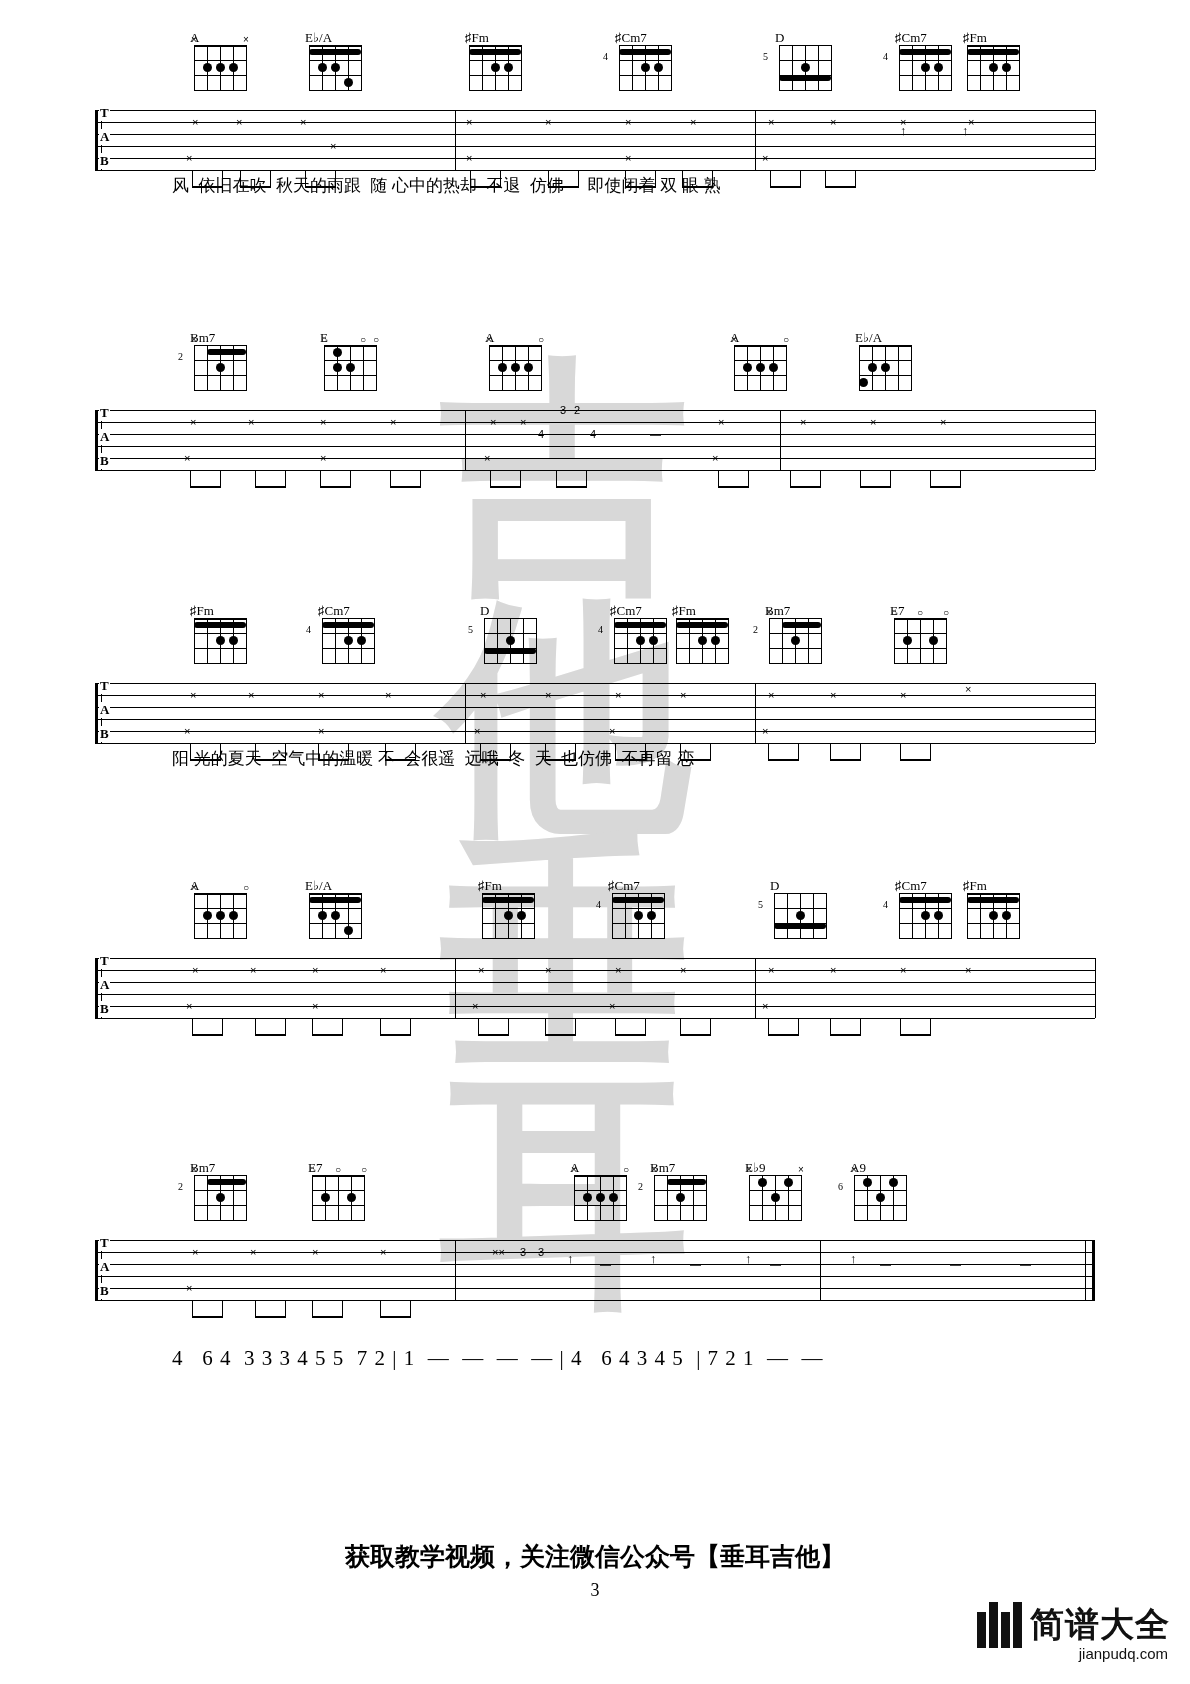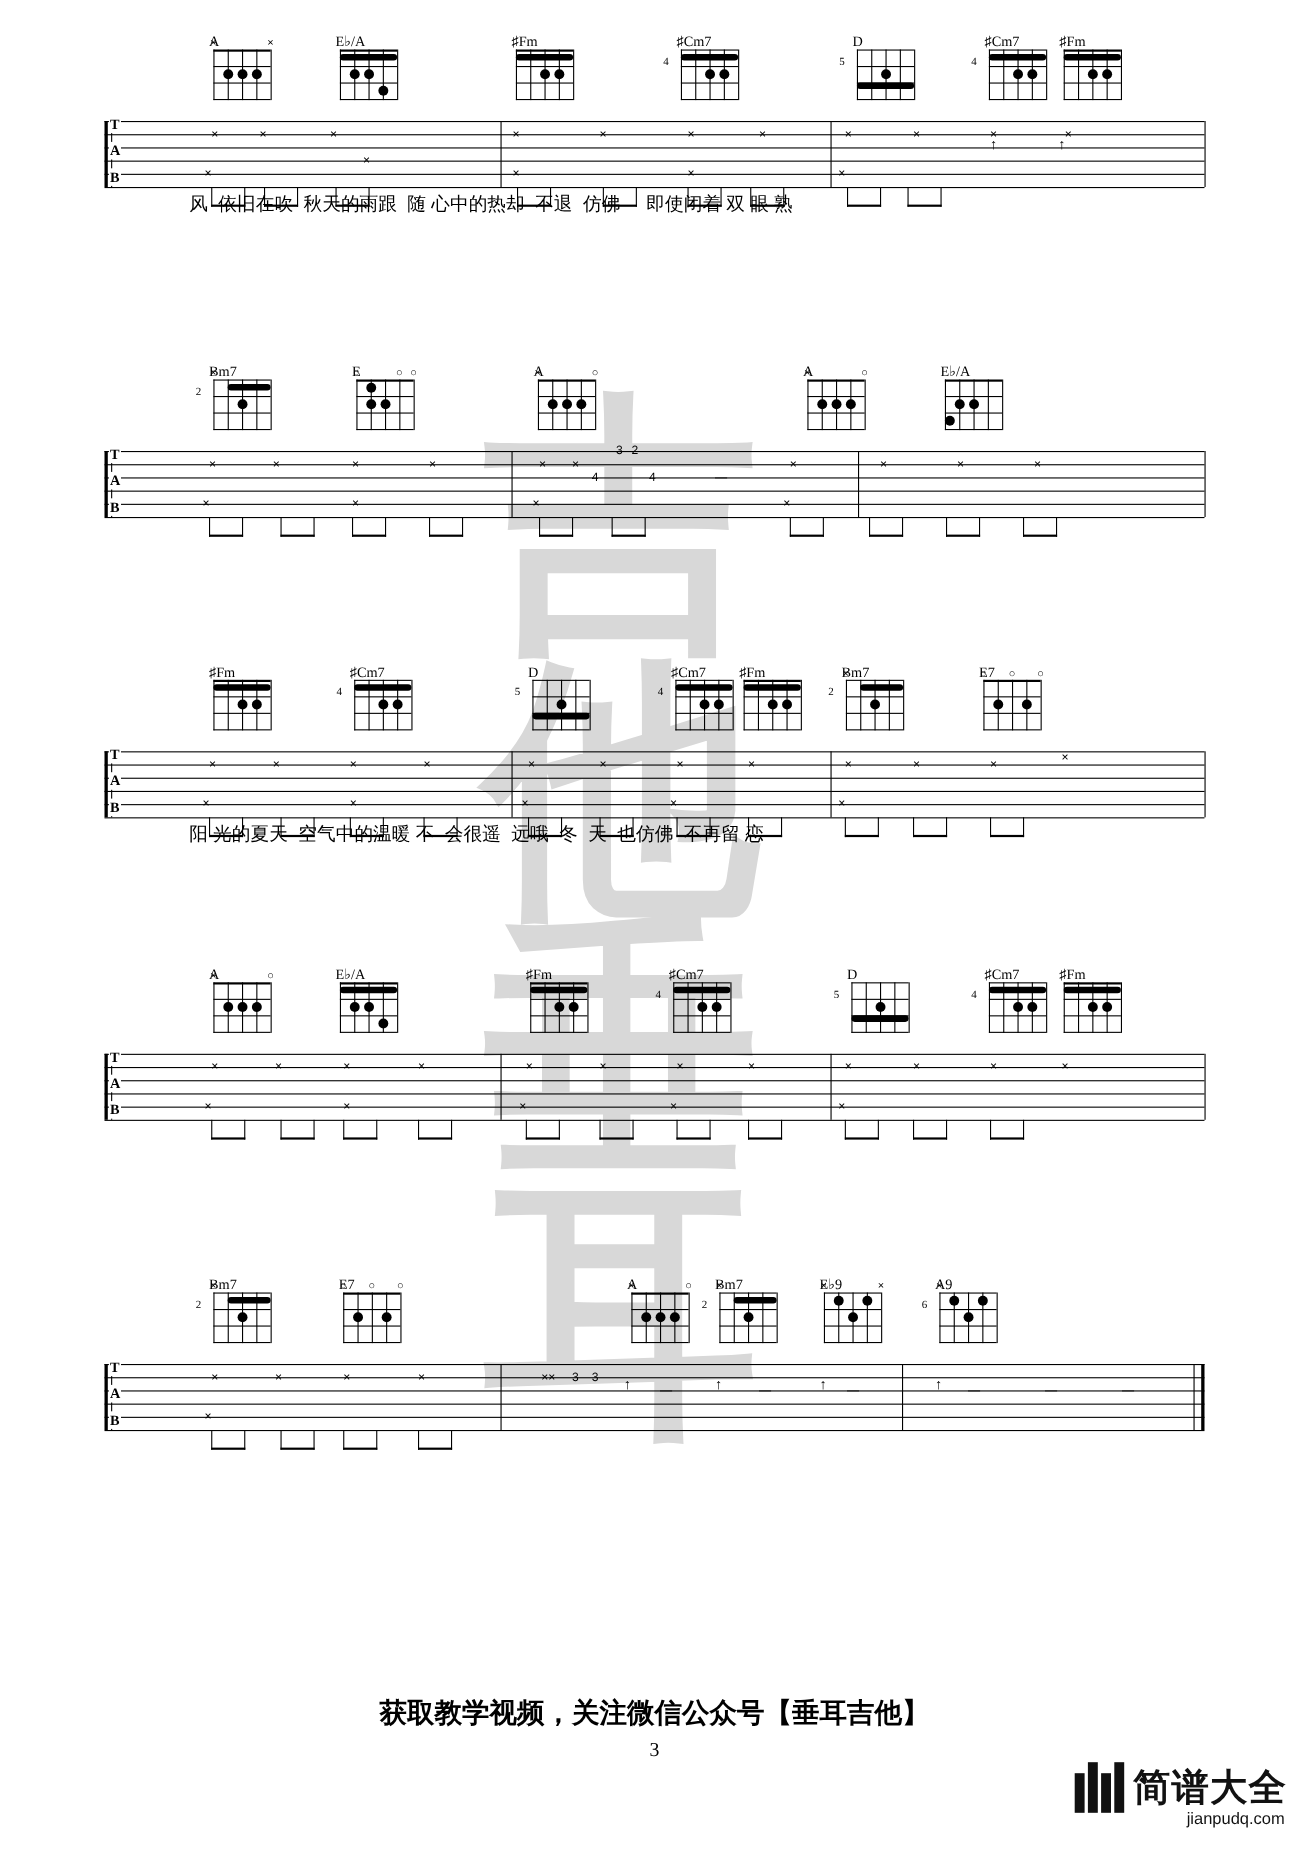--- a/index.html
+++ b/index.html
@@ -1009,6 +1009,9 @@
     <div class="beam" style="left:380px;top:84px;width:31px;"></div>
   </div>
 
+  <div class="melody" style="margin-top:42px;">
+    <span class="m" style="left:172px;">4   6 4  3 3 3 4 5 5  7 2 | 1  —  —  —  — | 4   6 4 3 4 5  | 7 2 1  —  —</span>
+  </div>
 </div>
 
 </div>

